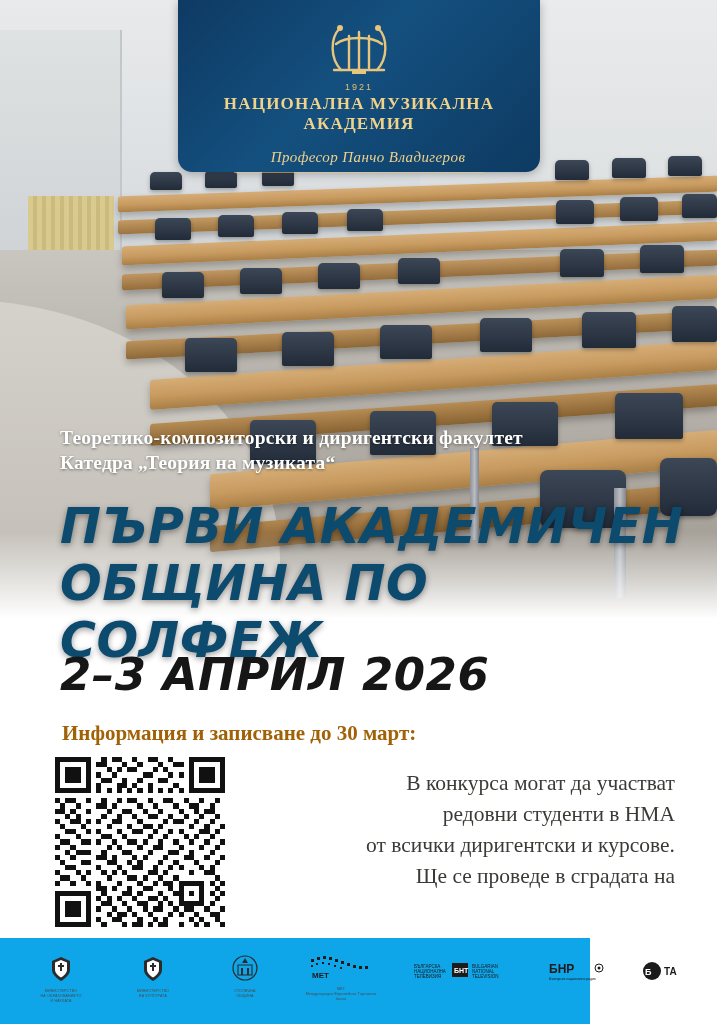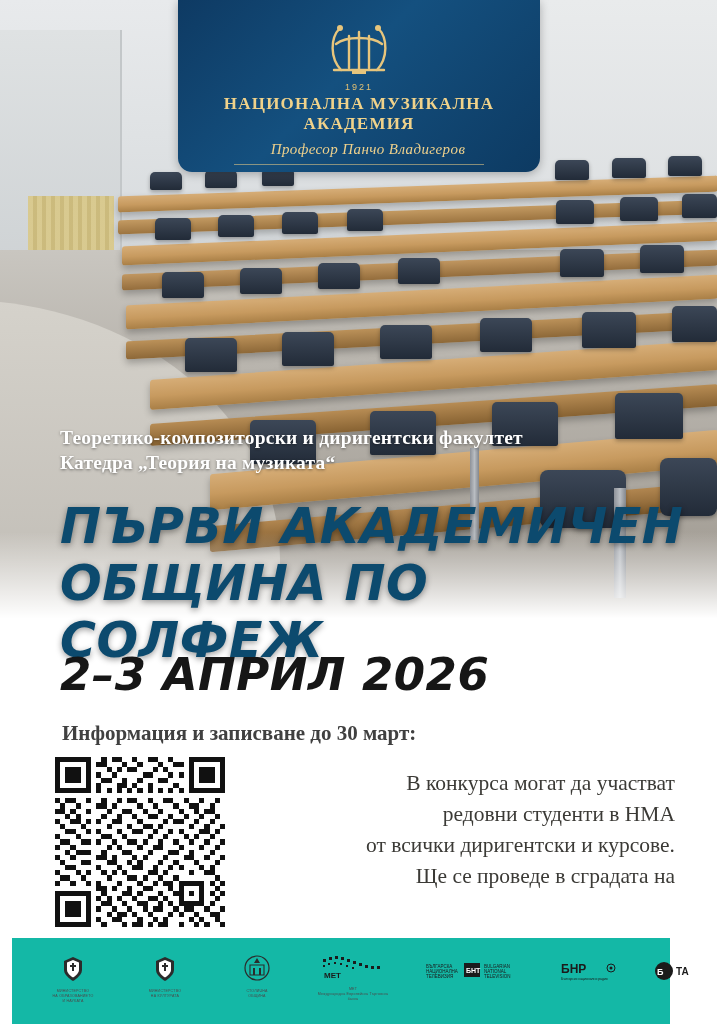--- a/index.html
+++ b/index.html
@@ -122,7 +122,7 @@
     font-style: italic;
     font-size: 15px;
     color: #edd08c;
-    margin-top: 7px;
+    margin-top: 15px;
     letter-spacing: .4px;
     padding-left: 18px;
   }

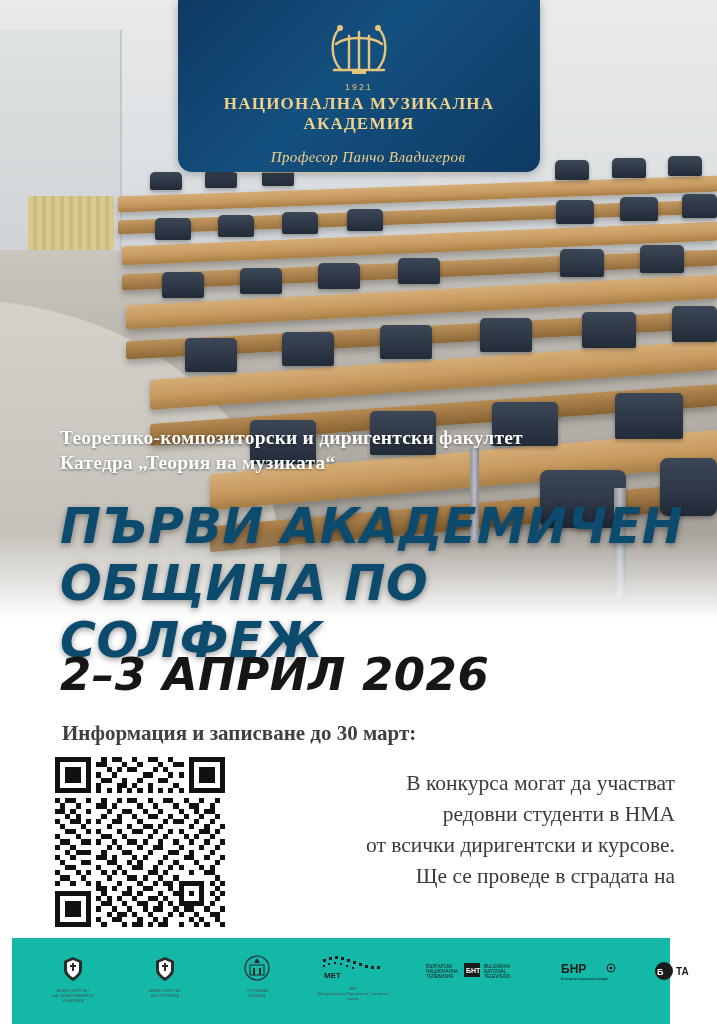--- a/index.html
+++ b/index.html
@@ -178,7 +178,7 @@
     position: absolute;
     left: 62px;
     top: 721px;
-    color: #404040;
+    color: #a16207;
     font-family: "Liberation Serif", serif;
     font-weight: bold;
     font-size: 21px;

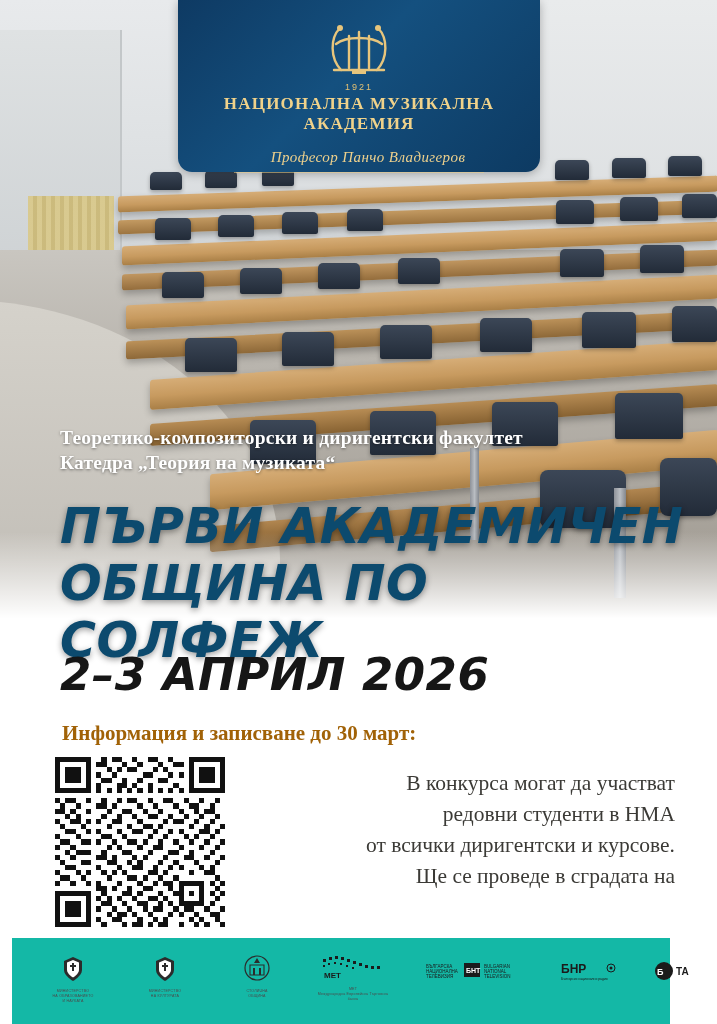--- a/index.html
+++ b/index.html
@@ -208,11 +208,11 @@
   
   .footer {
     position: absolute;
-    left: 12px;
+    left: 0;
     bottom: 0;
-    width: 658px;
+    width: 590px;
     height: 86px;
-    background: #14b8a6;
+    background: #0ea5e9;
   }
   .flogo {
     position: absolute;

